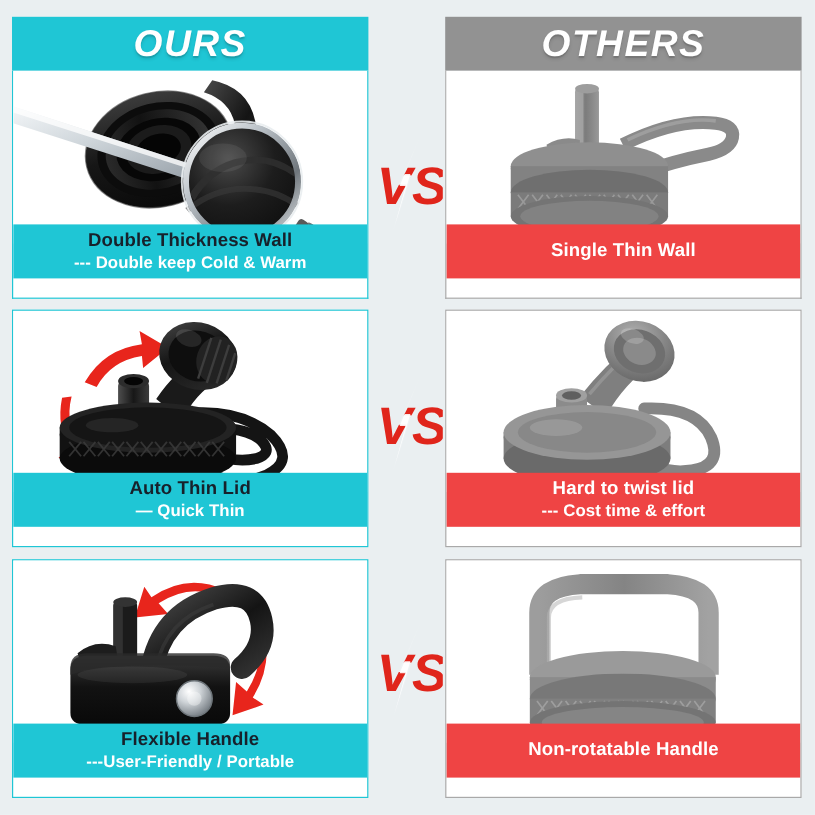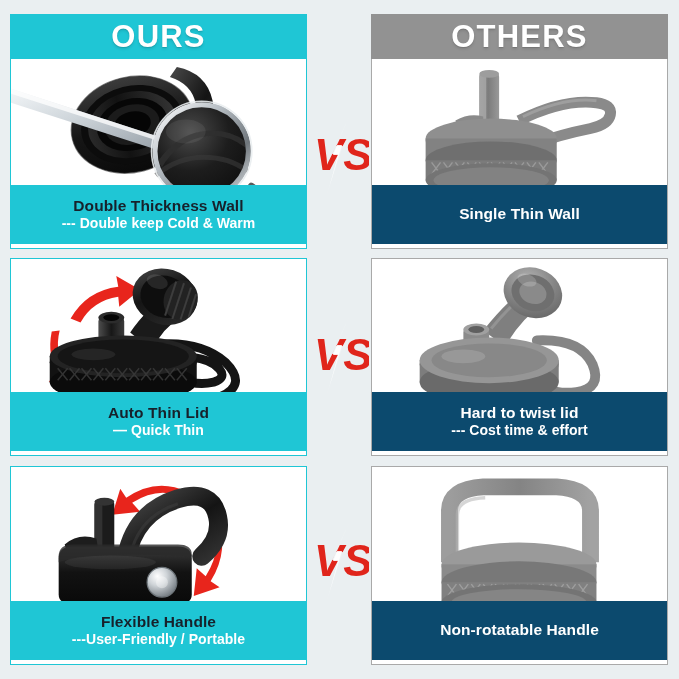--- a/index.html
+++ b/index.html
@@ -50,6 +50,7 @@
   .banner-text {
     font-size: 31px;
     font-weight: bold;
+    font-style: italic;
     color: #ffffff;
     letter-spacing: 1.2px;
     text-shadow: 0 1px 0 rgba(0,0,0,0.10), 0 2px 3px rgba(0,0,0,0.12);

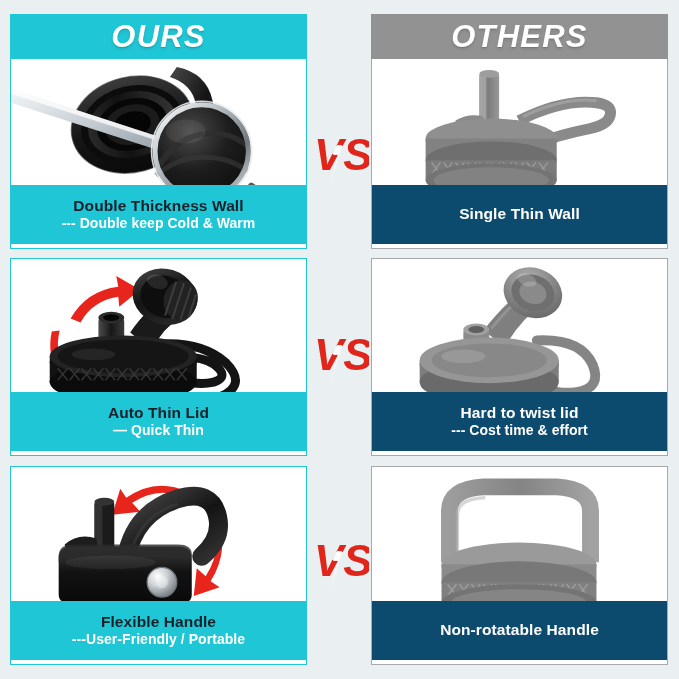--- a/index.html
+++ b/index.html
@@ -88,9 +88,9 @@
   .caption {
     position: absolute;
     left: 0;
-    bottom: 4px;
+    bottom: 16px;
     width: 100%;
-    height: 59px;
+    height: 45px;
     box-sizing: border-box;
     display: flex;
     flex-direction: column;

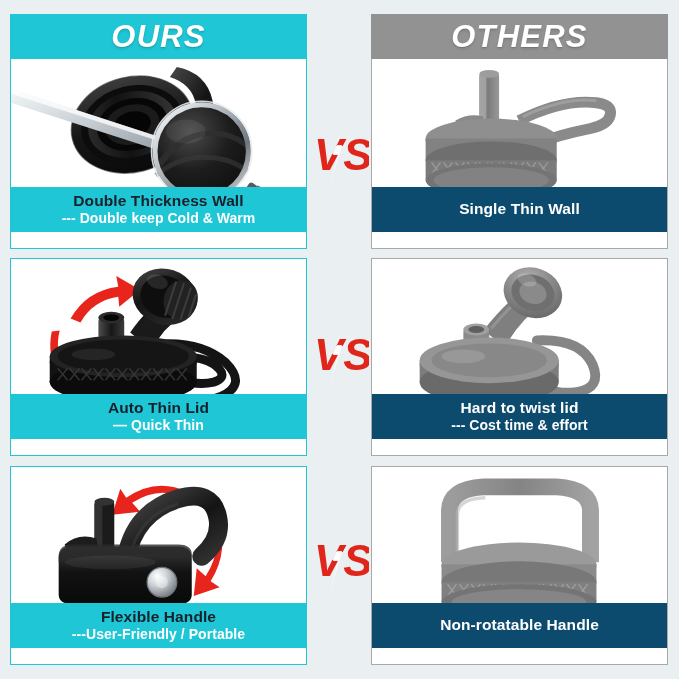--- a/index.html
+++ b/index.html
@@ -99,7 +99,7 @@
     line-height: 1.06;
   }
   .cap-ours   { background: #1fc6d5; }
-  .cap-others { background: #0c4a6e; }
+  .cap-others { background: #ef4444; }
 
   .cap-title {
     font-size: 15.5px;

